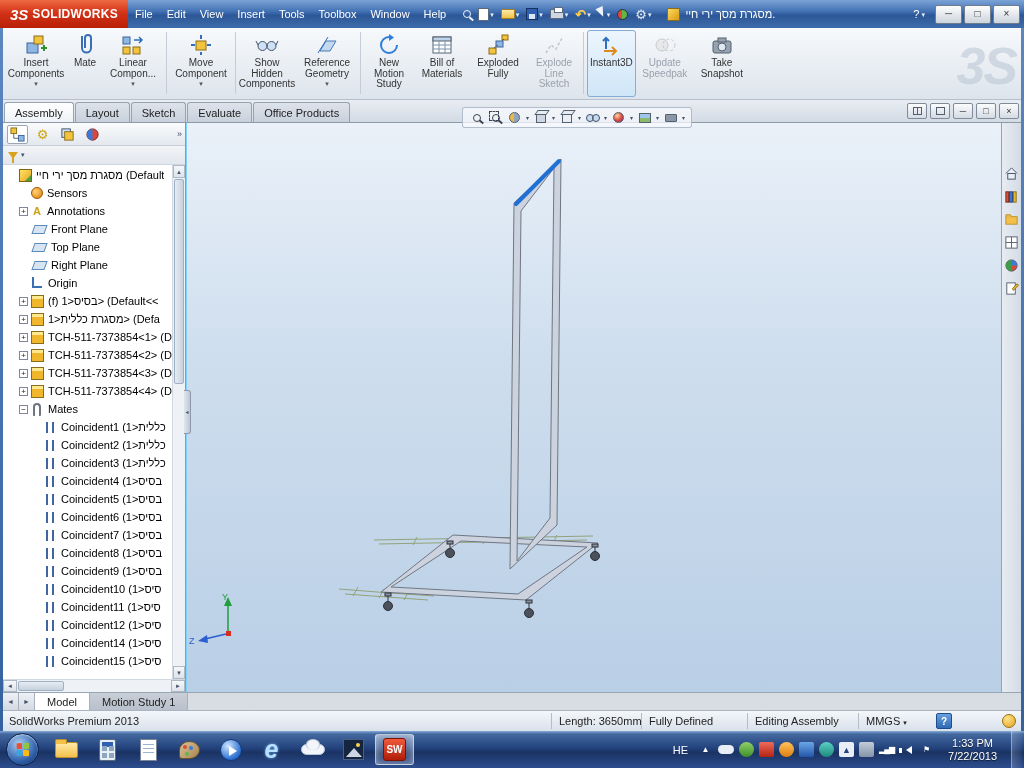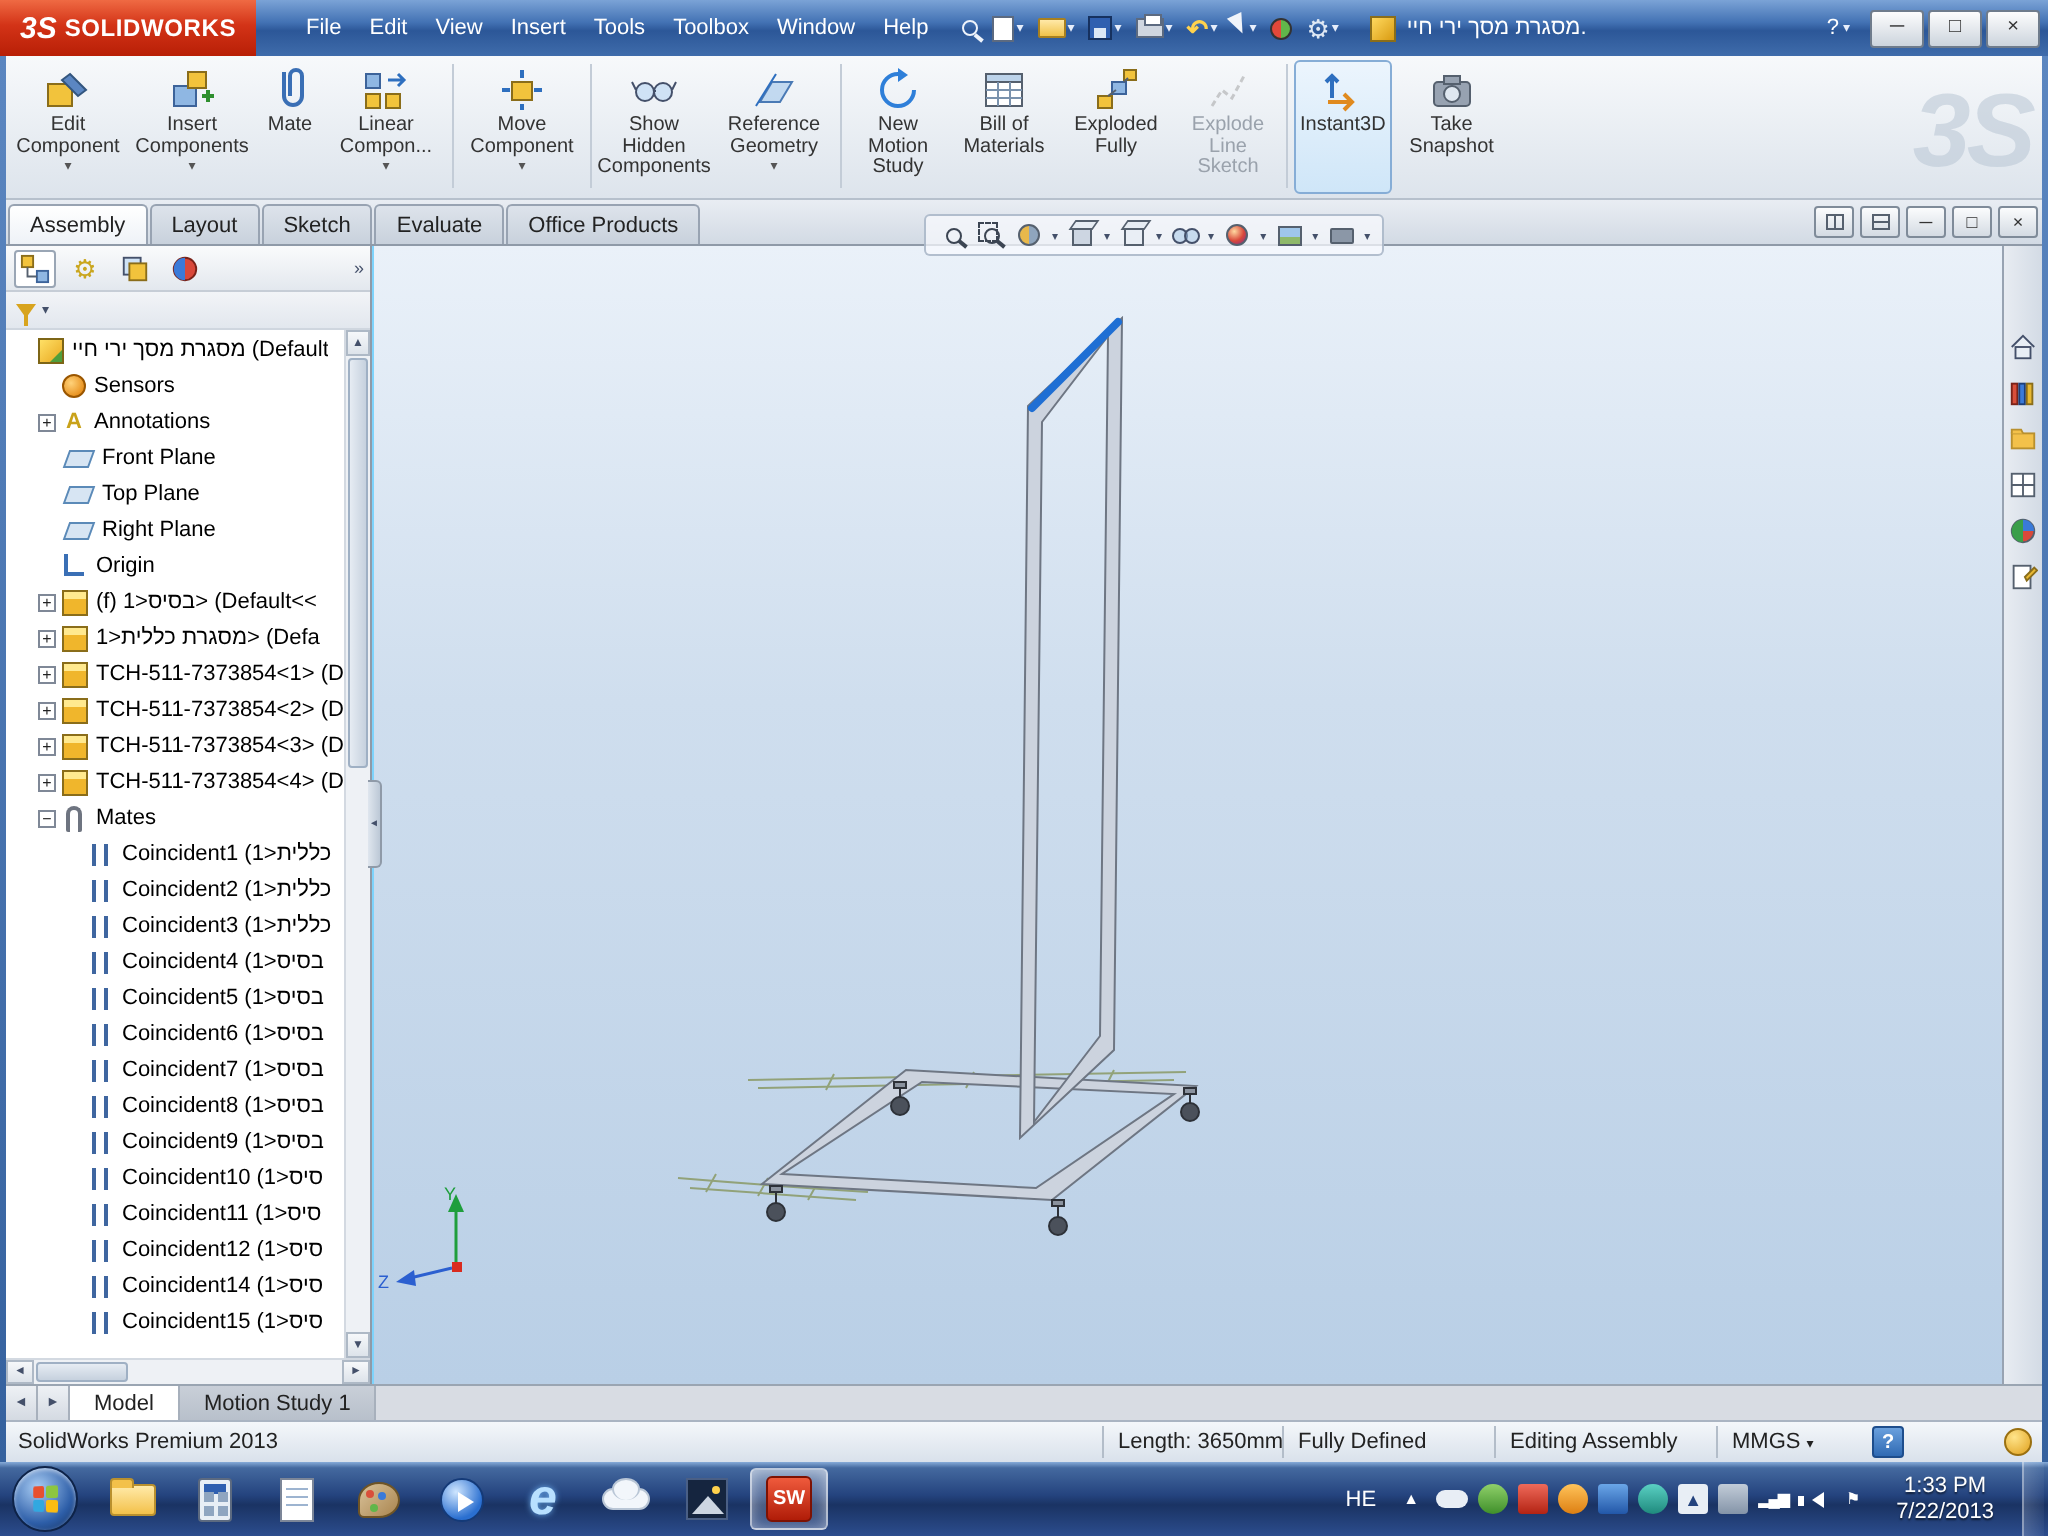--- a/index.html
+++ b/index.html
@@ -14,7 +14,7 @@
   background:linear-gradient(180deg,#ef6a43 0%,#d33317 45%,#b81f06 100%);font-weight:bold}
 .logo3s{font-style:italic;font-size:15px;line-height:15px}
 .logotext{font-size:12px;letter-spacing:.3px}
-.menus{display:flex;margin-left:18px}
+.menus{display:flex;margin-left:0}
 .menu{padding:3px 7px;font-size:11px;cursor:default}
 .qat{display:flex;align-items:center;gap:3px;margin-left:8px}
 .qbtn{height:20px;display:flex;align-items:center;justify-content:center;padding:0 2px;gap:1px}

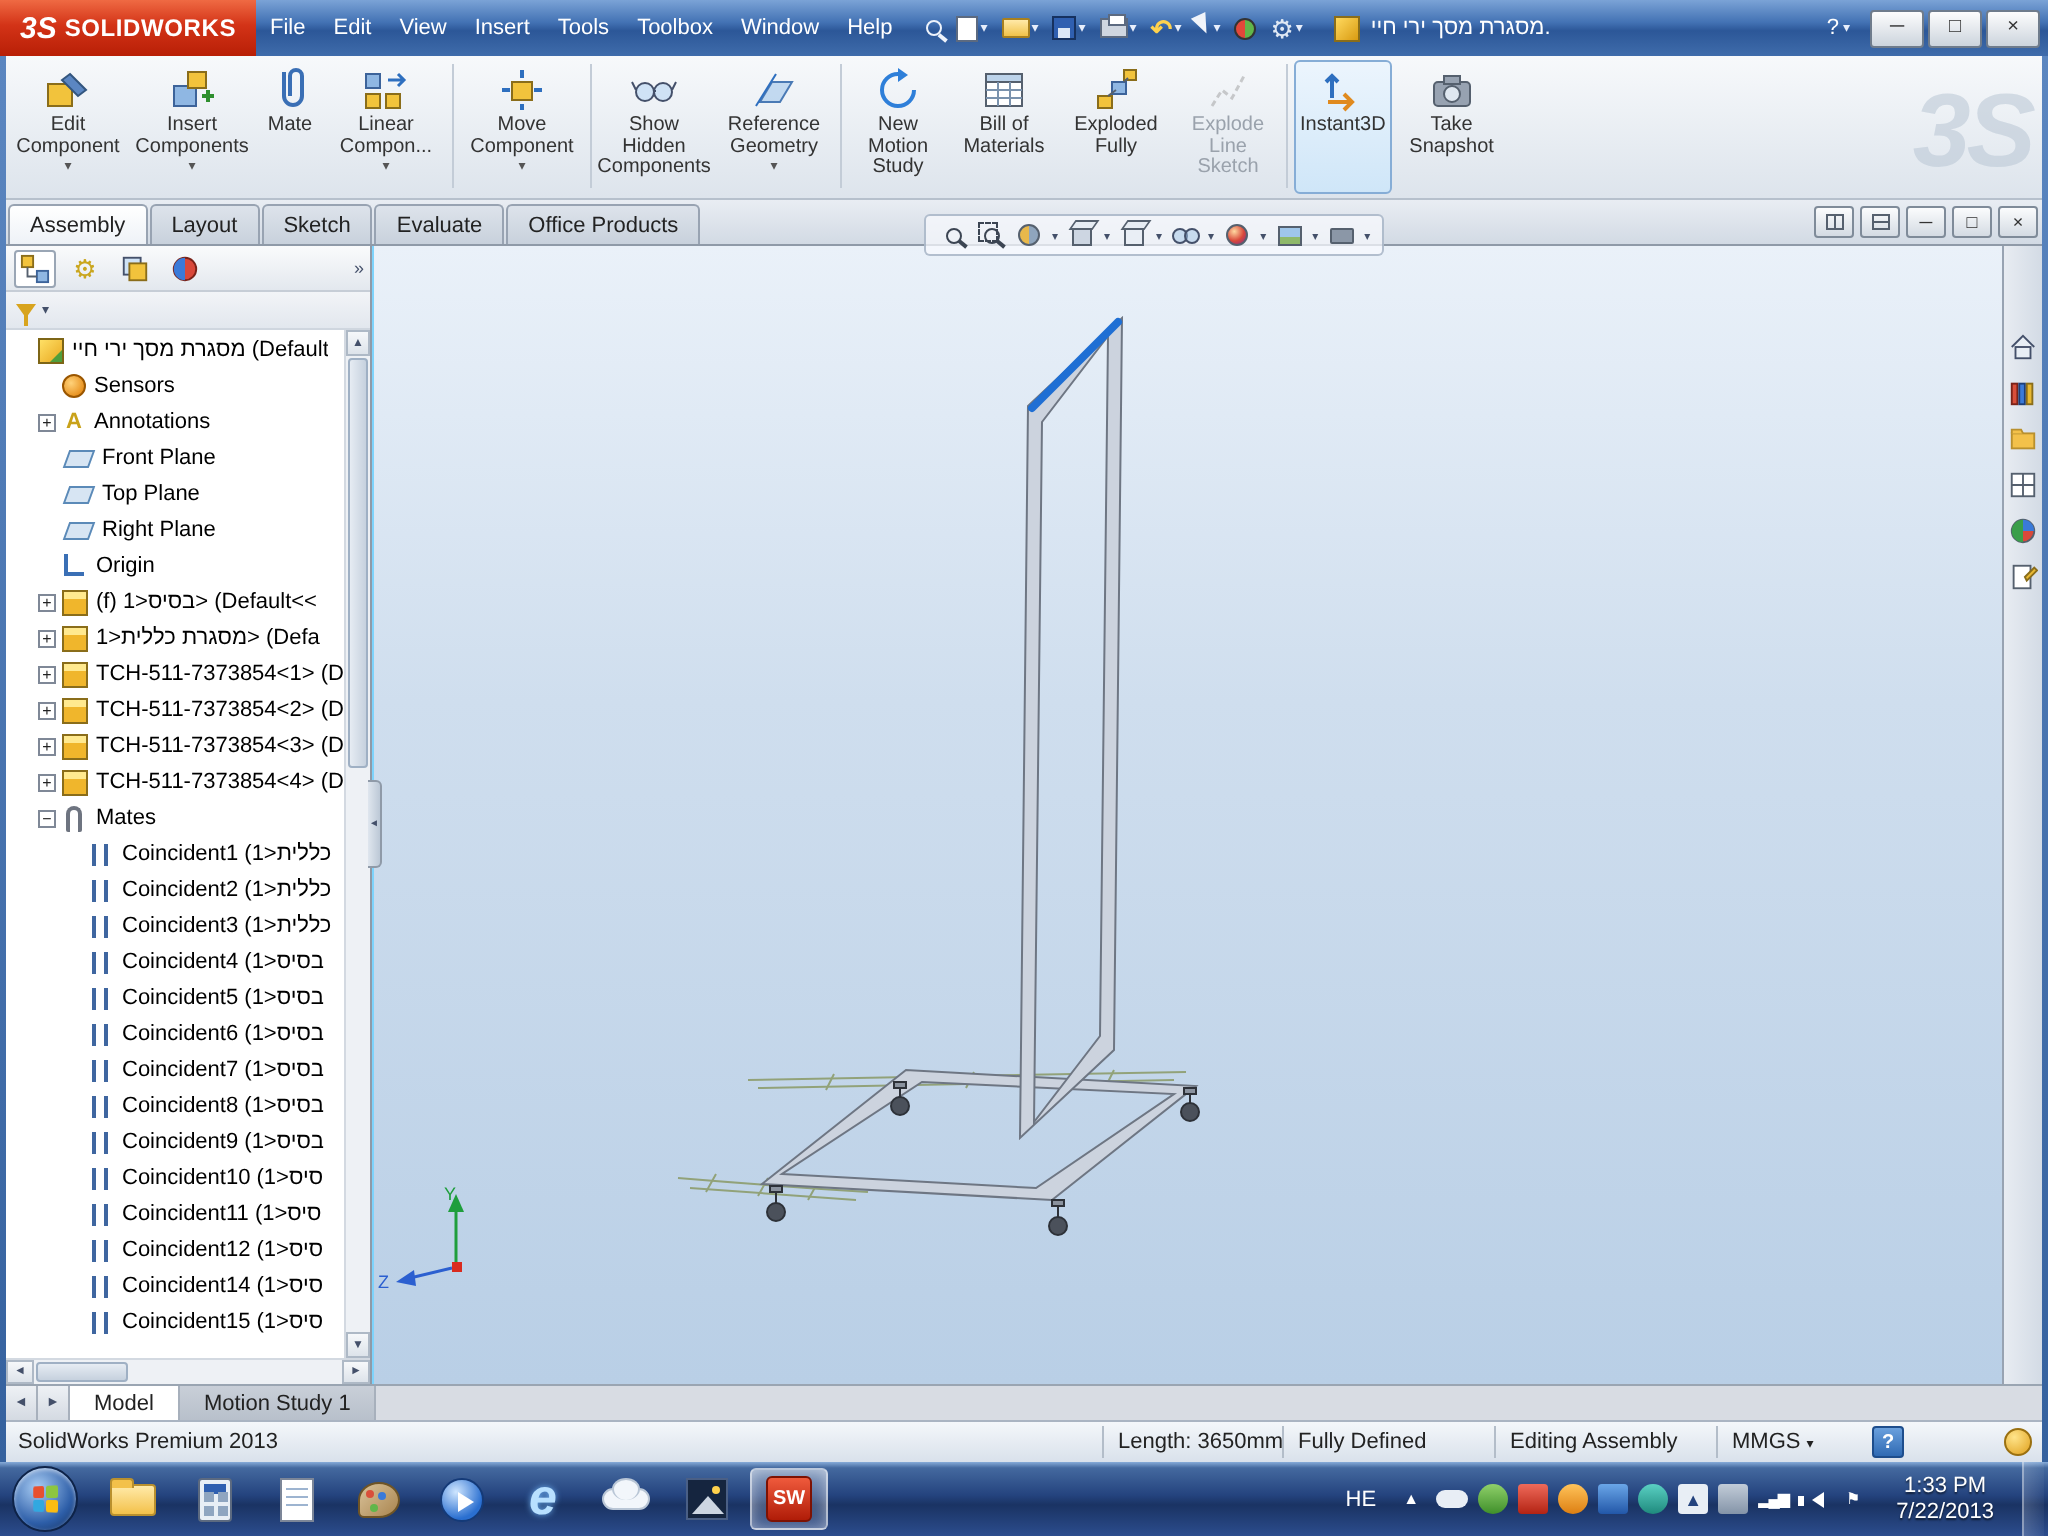--- a/index.html
+++ b/index.html
@@ -284,14 +284,6 @@
   </div>
 
   <div class="ribbon">
-    <div class="rbtn" style="max-width:58px">
-      <span class="ric"><svg width="26" height="24" viewBox="0 0 24 24">
-            <rect x="2" y="9" width="12" height="11" fill="#f2c33c" stroke="#8a6d1a"></rect>
-            <path d="M13 4 L21 12 L17 15 L9 7 Z" fill="#5b86c2" stroke="#33567f"></path>
-          </svg></span>
-      <span class="rlab">Edit Component</span>
-      <span class="rcaret">▾</span>
-    </div>
     <div class="rbtn" style="max-width:62px">
       <span class="ric"><svg width="26" height="24" viewBox="0 0 24 24">
             <rect x="3" y="10" width="11" height="10" fill="#8fb7e3" stroke="#3c639a"></rect>

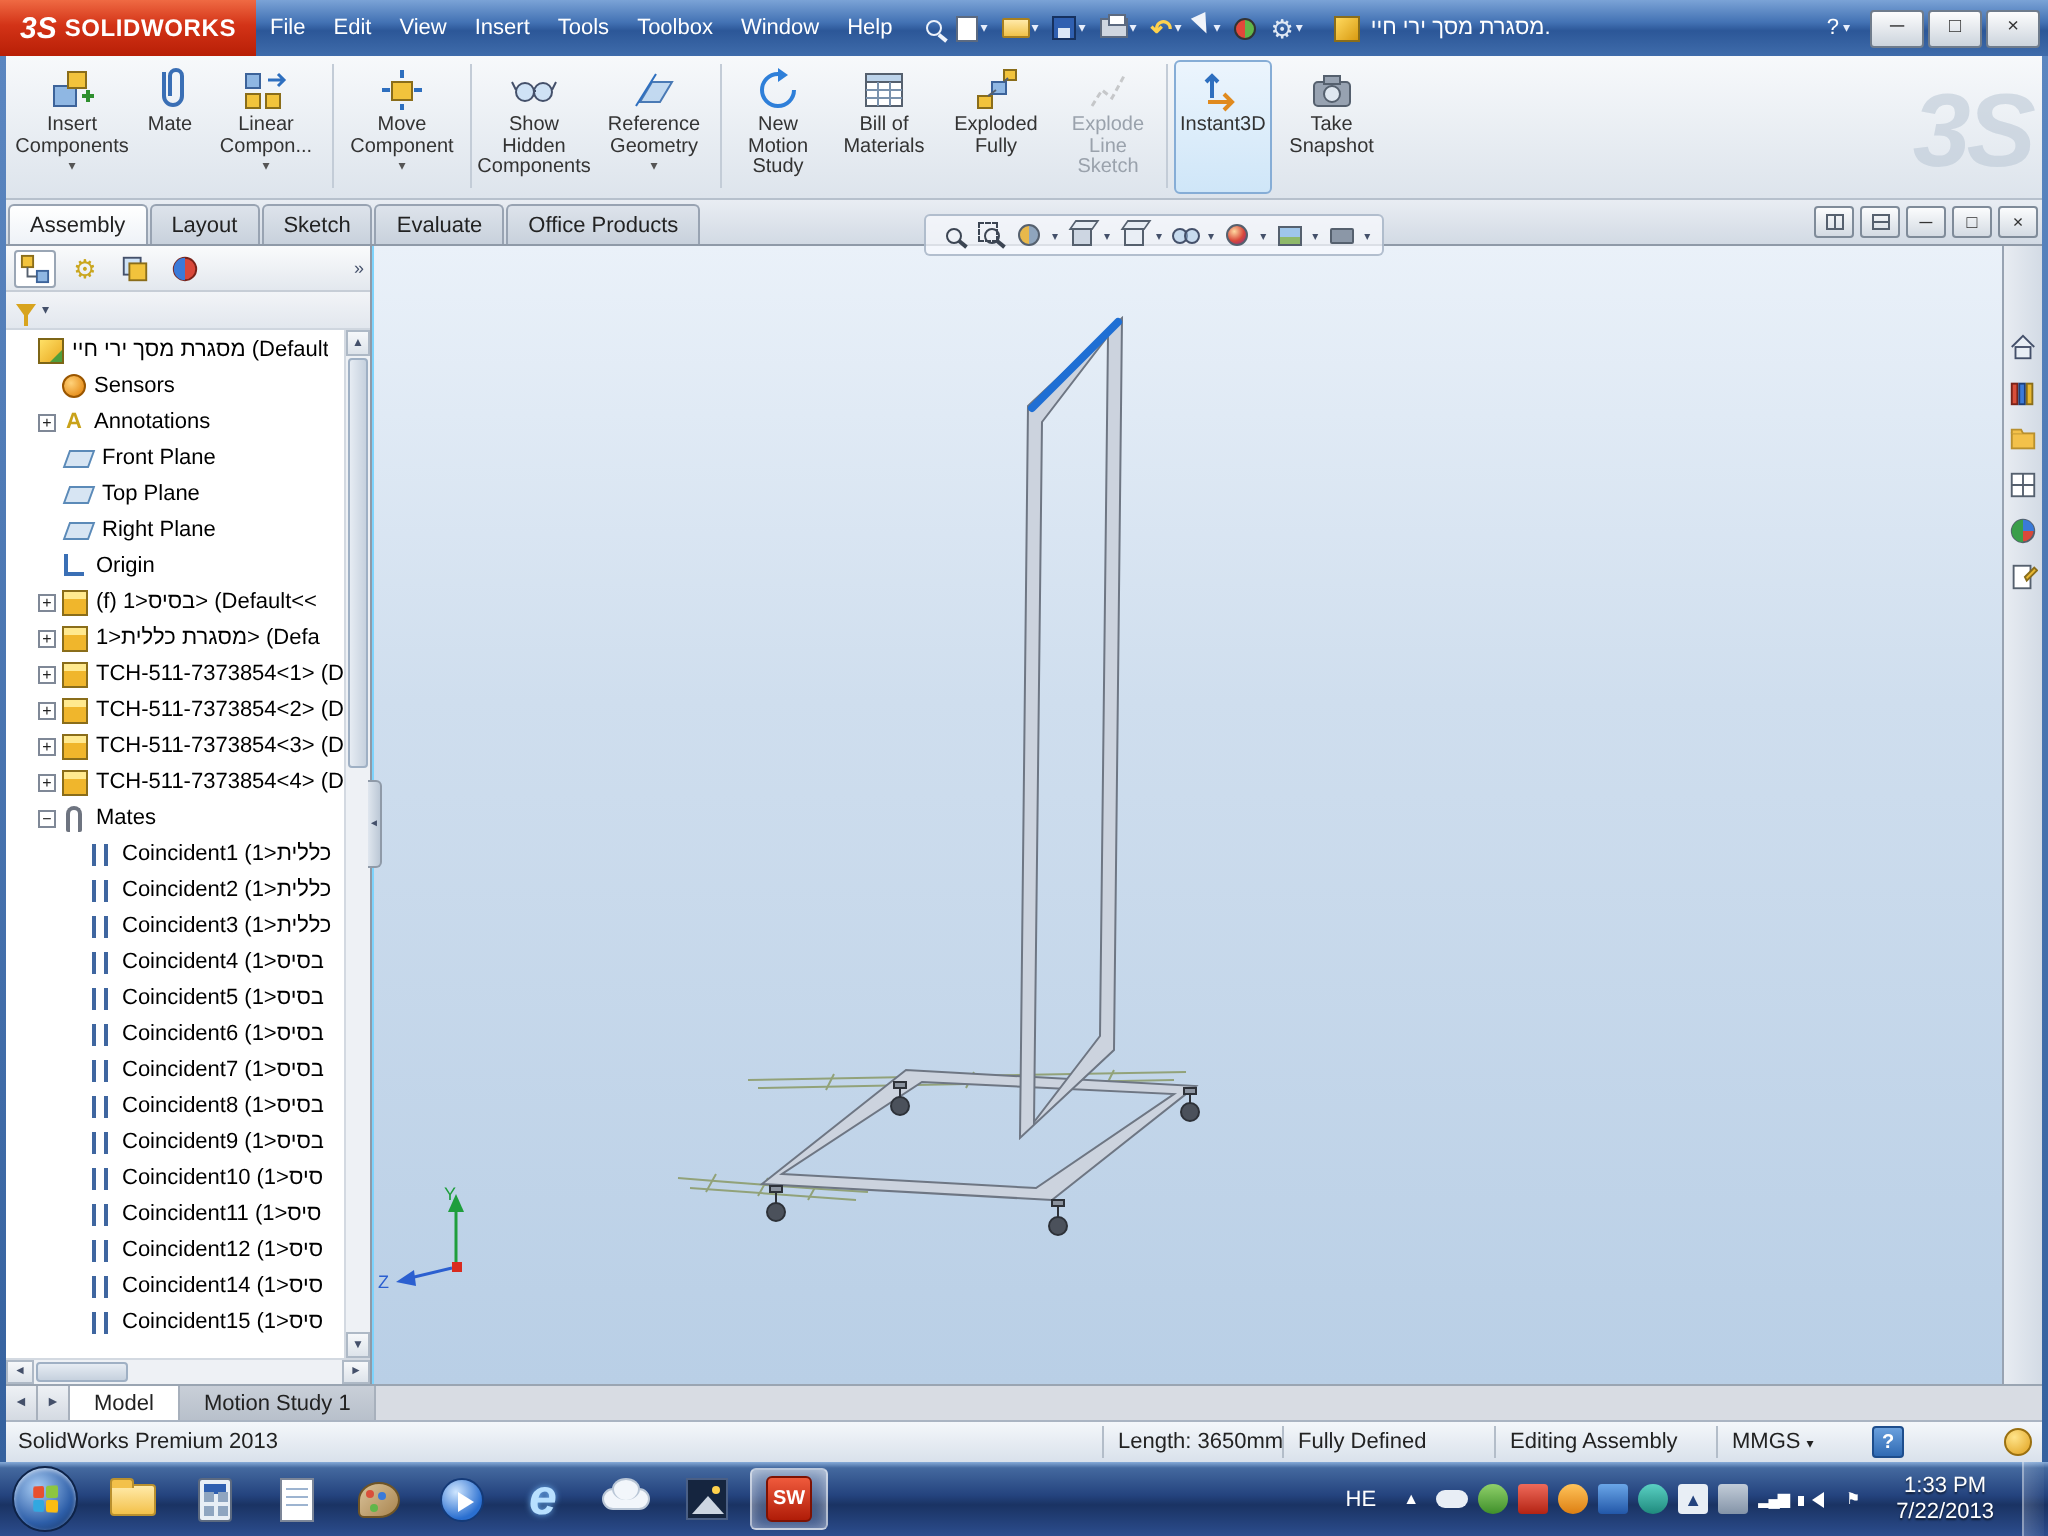--- a/index.html
+++ b/index.html
@@ -374,6 +374,13 @@
           </svg></span>
       <span class="rlab">Instant3D</span>
     </div>
+    <div class="rbtn disabled" style="max-width:54px">
+      <span class="ric"><svg width="26" height="24" viewBox="0 0 24 24">
+            <circle cx="9" cy="12" r="6" fill="#d7dce3" stroke="#8a95a5"></circle>
+            <circle cx="16" cy="12" r="6" fill="none" stroke="#8a95a5" stroke-dasharray="3 2"></circle>
+          </svg></span>
+      <span class="rlab">Update Speedpak</span>
+    </div>
     <div class="rbtn" style="max-width:56px">
       <span class="ric"><svg width="26" height="24" viewBox="0 0 24 24">
             <rect x="3" y="8" width="18" height="12" rx="2" fill="#97a2b1" stroke="#55606e"></rect>

